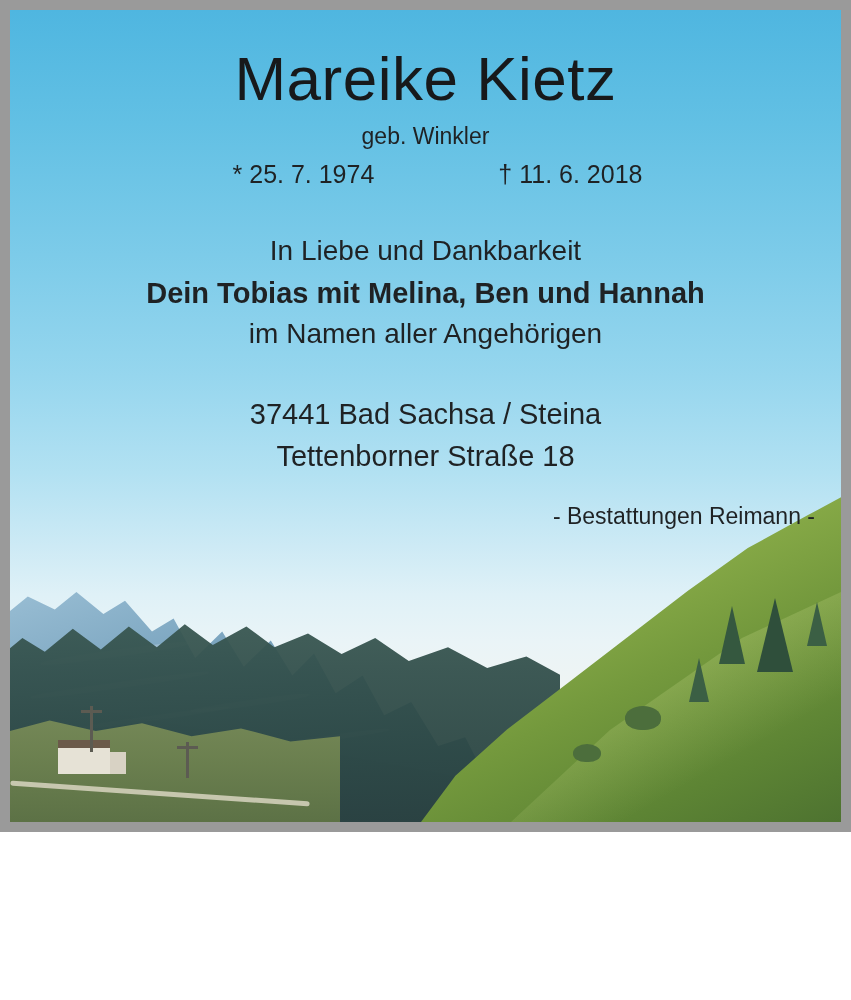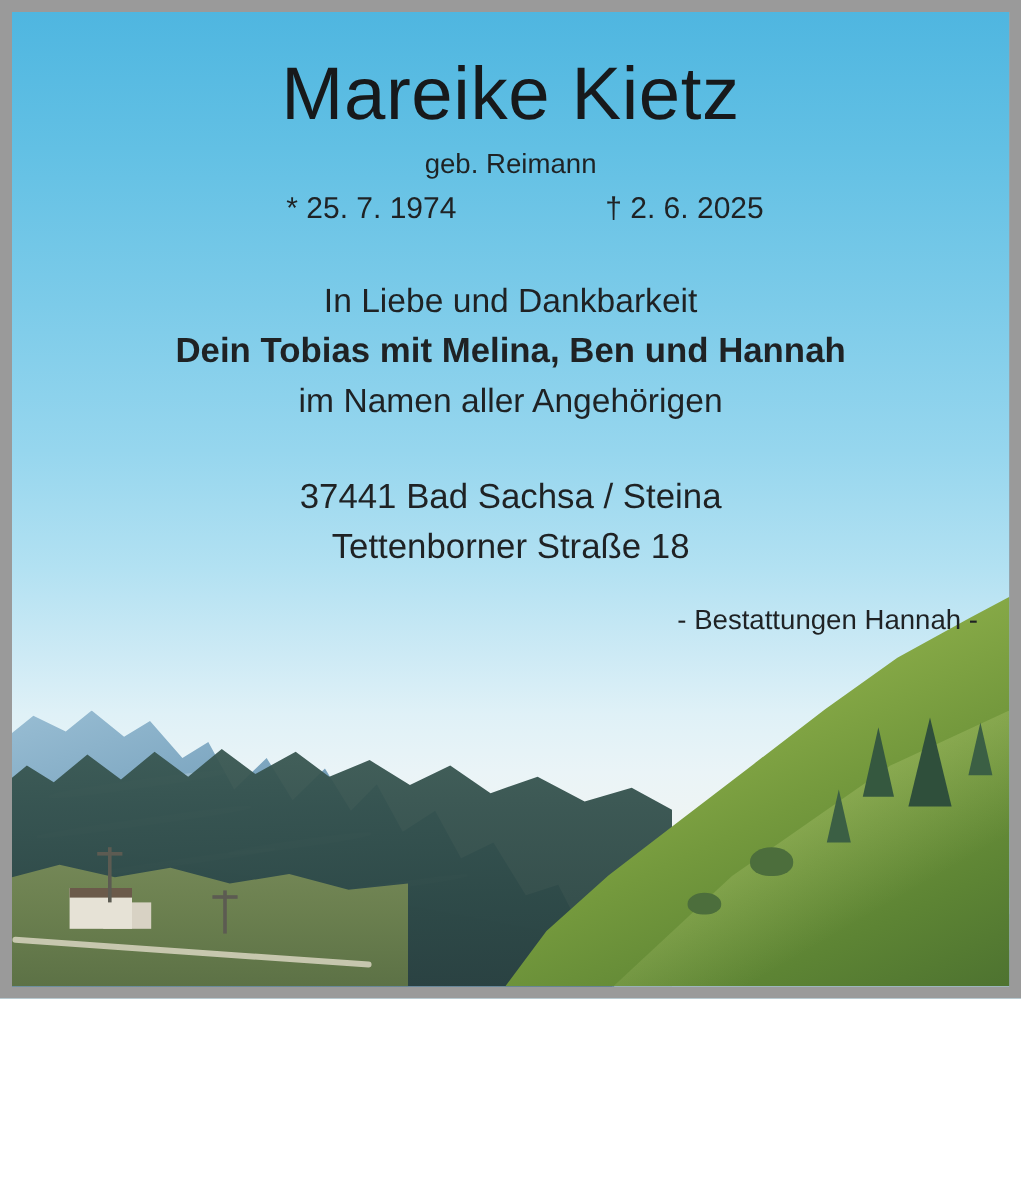--- a/index.html
+++ b/index.html
@@ -300,7 +300,7 @@
   <div class="content">
 
     <h1 class="name">Mareike Kietz</h1>
-    <div class="maiden">geb. Reimann</div>
+    <div class="maiden">geb. Winkler</div>
 
     <div class="dates">
       <span class="birth">* 25. 7. 1974</span>

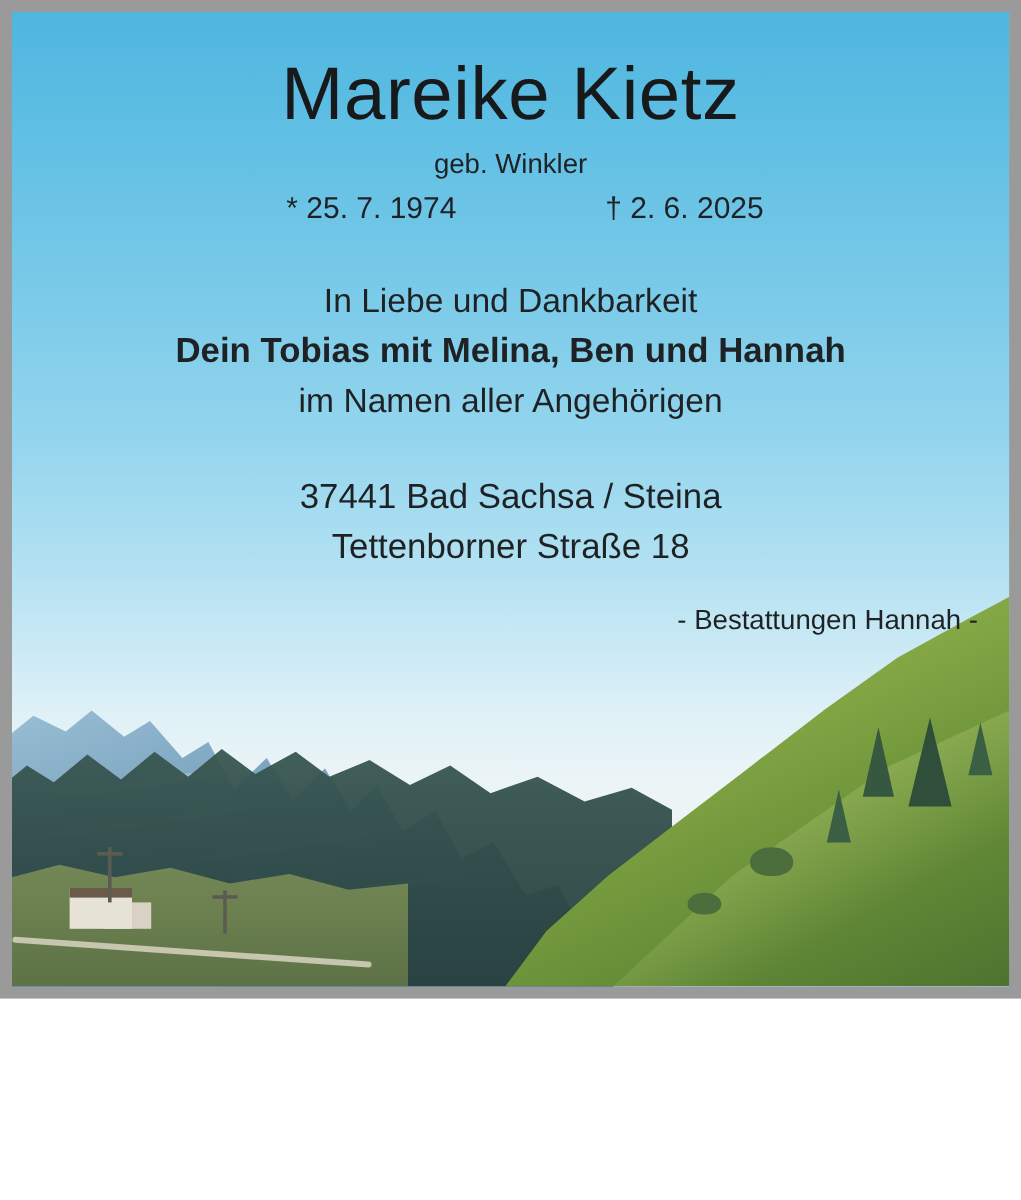--- a/index.html
+++ b/index.html
@@ -304,7 +304,7 @@
 
     <div class="dates">
       <span class="birth">* 25. 7. 1974</span>
-      <span class="death">† 2. 6. 2025</span>
+      <span class="death">† 11. 6. 2018</span>
     </div>
 
     <div class="tribute">

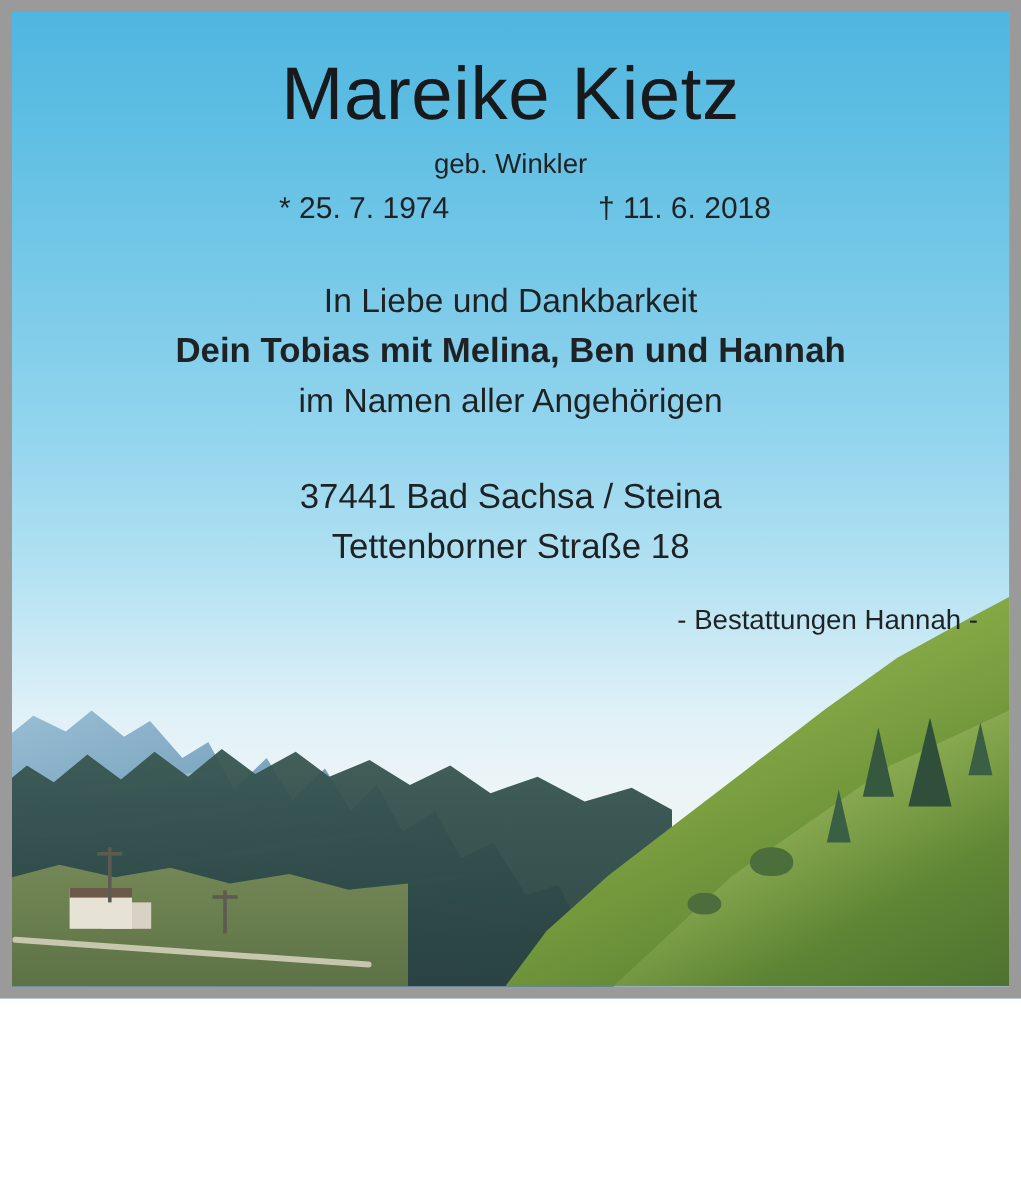--- a/index.html
+++ b/index.html
@@ -319,7 +319,7 @@
     </div>
 
 
-    <div class="signature">- Bestattungen Hannah -</div>
+    <div class="signature">- Bestattungen Reimann -</div>
 
   </div>
 </div>

